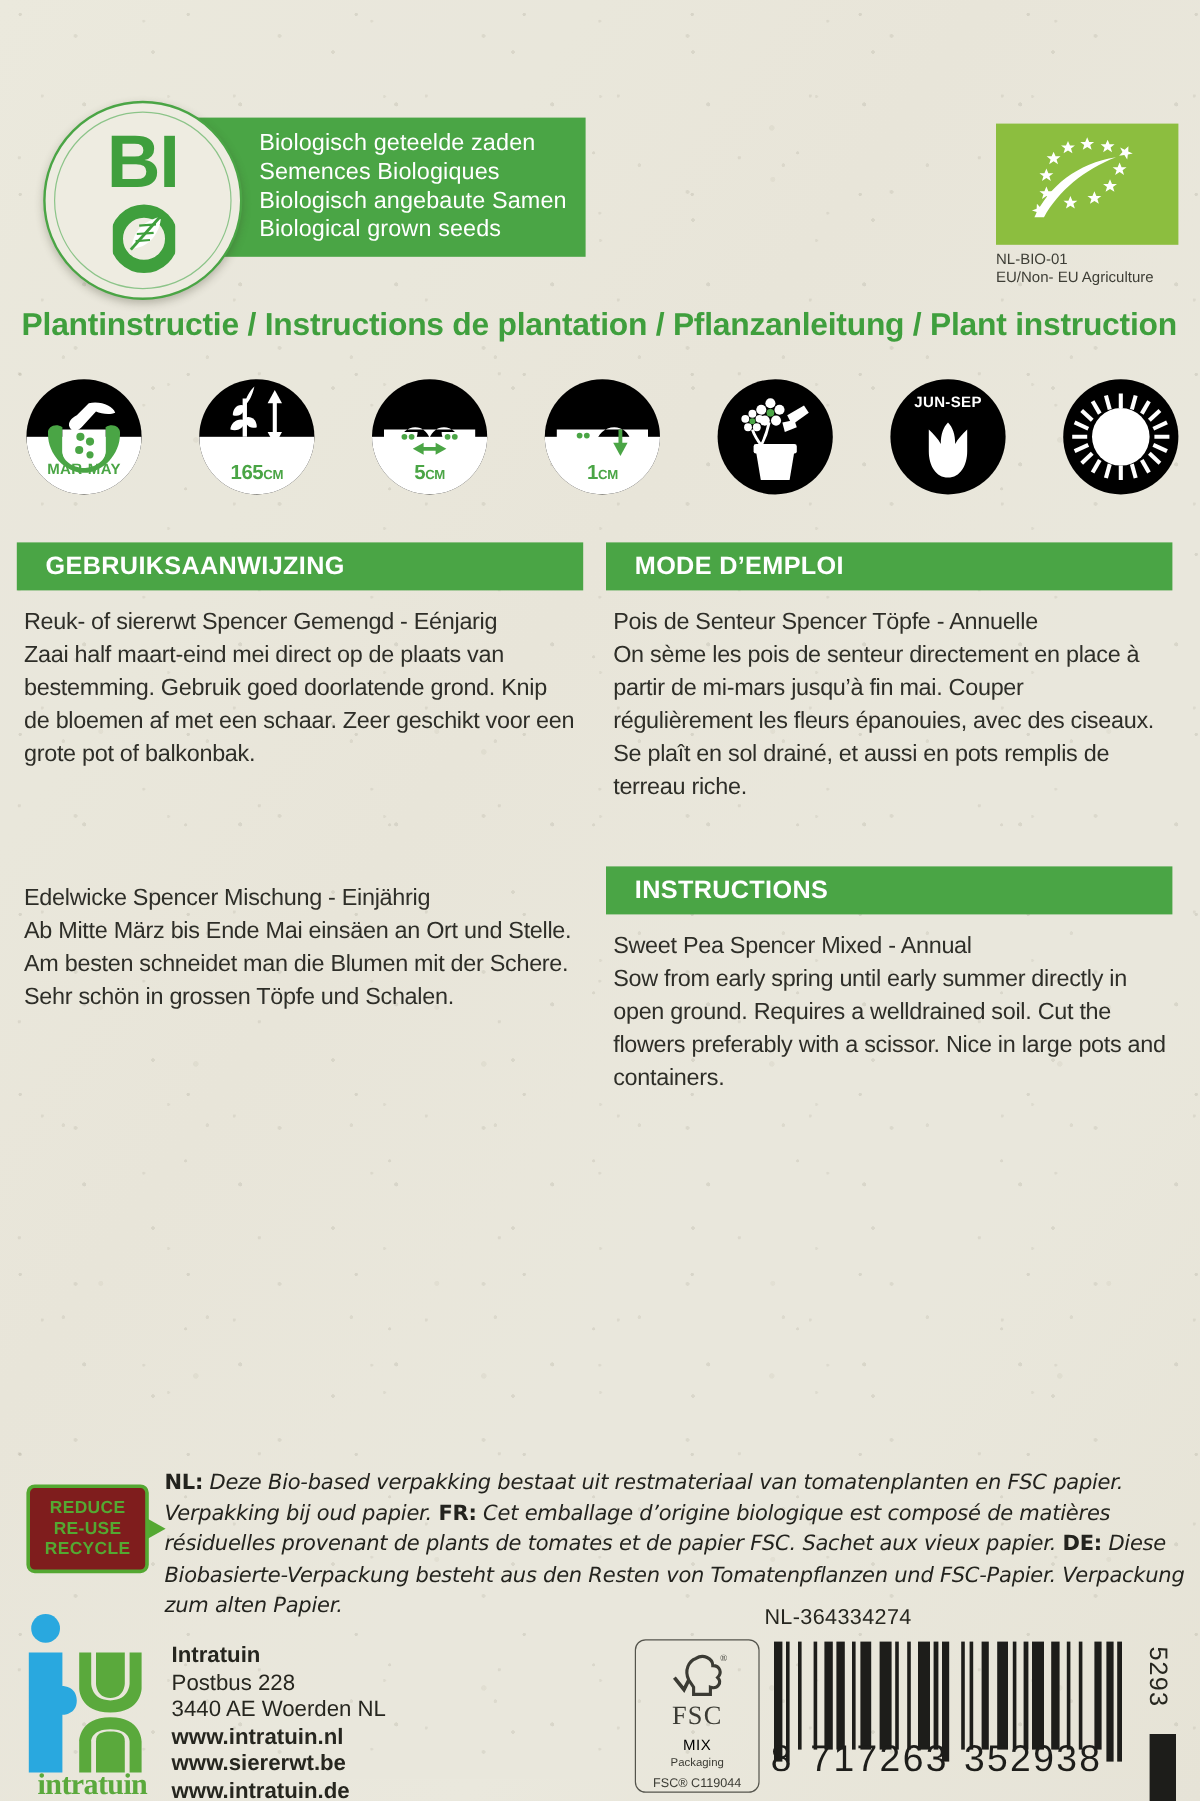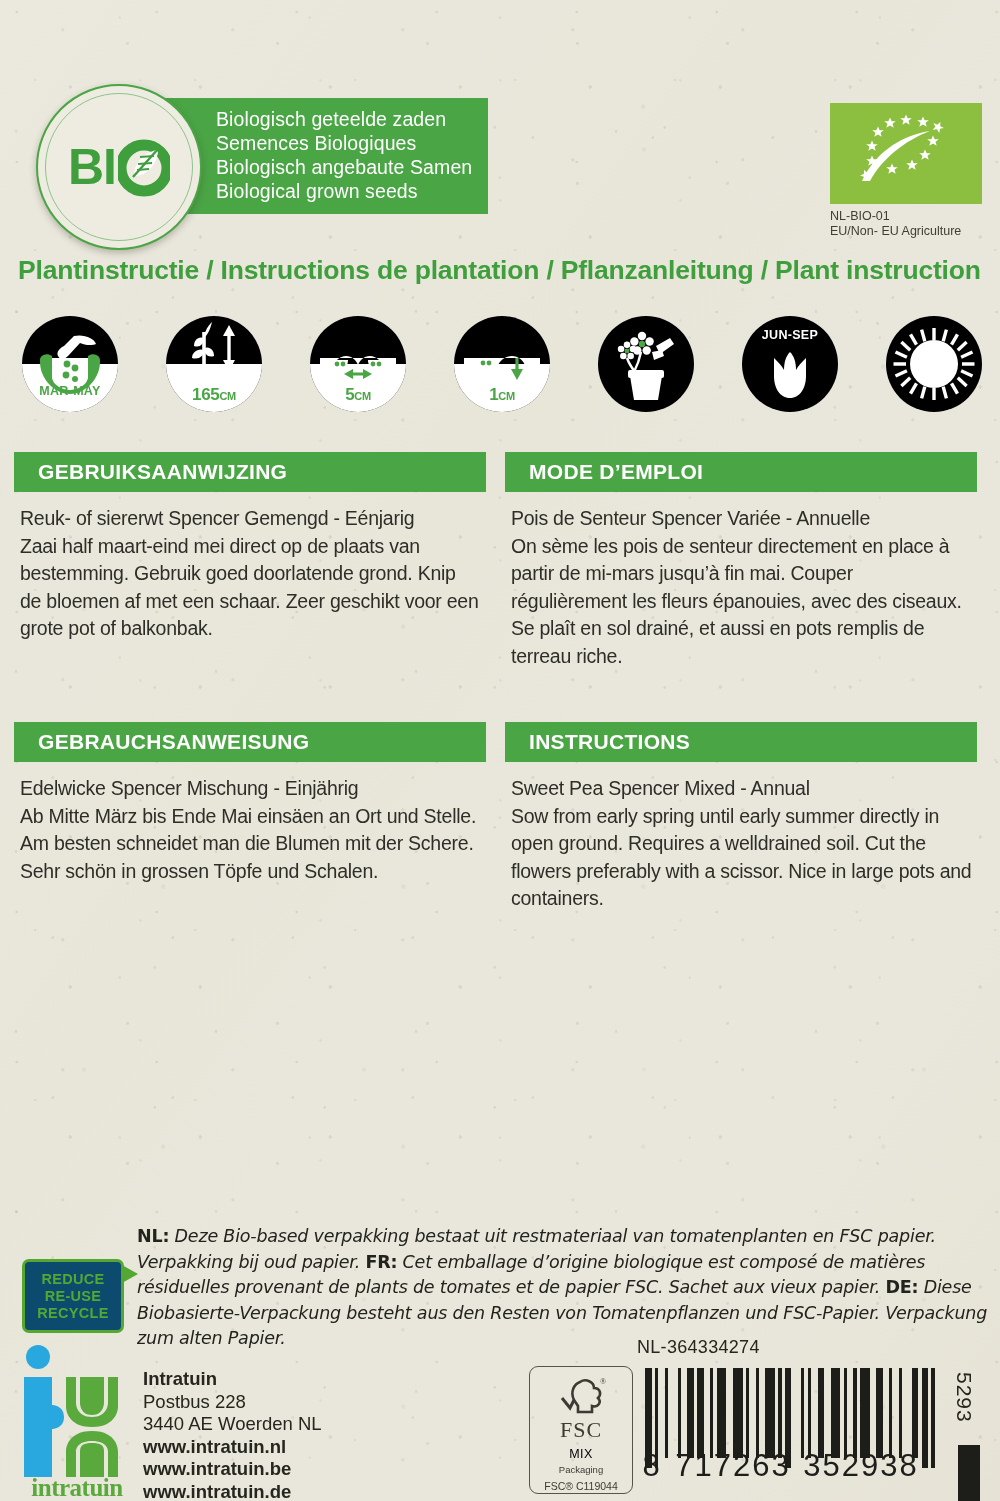--- a/index.html
+++ b/index.html
@@ -47,8 +47,8 @@
     position:absolute;inset:7px;border-radius:50%;border:1.5px solid #8cc489;
   }
   #bio-word{
-    display:flex;align-items:center;font-weight:bold;font-size:50px;color:#3f9f3d;
-    letter-spacing:-1px;line-height:1;
+    display:flex;align-items:center;font-weight:bold;font-size:62px;color:#3f9f3d;
+    letter-spacing:-1px;line-height:1;flex-direction:column;
   }
   #bio-leaf-o{position:relative;width:52px;height:62px;margin-left:2px;}
 

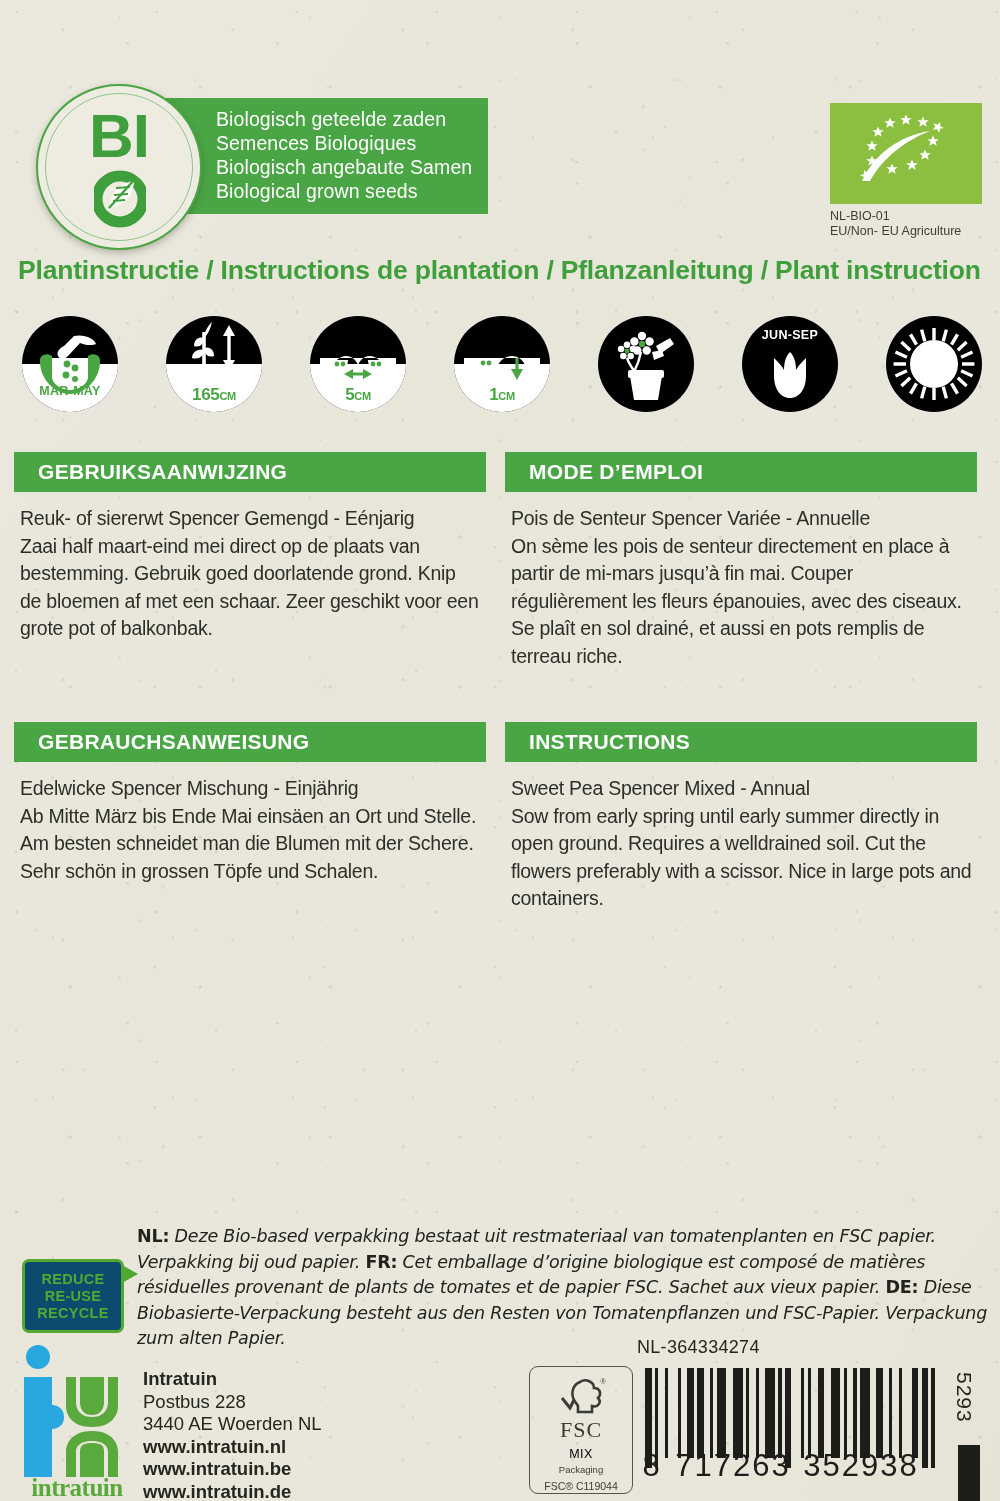--- a/index.html
+++ b/index.html
@@ -367,7 +367,7 @@
     <span>MODE D’EMPLOI</span>
   </div>
   <div class="instr-body">
-    <p>Pois de Senteur Spencer Variée - Annuelle</p>
+    <p>Pois de Senteur Spencer Töpfe - Annuelle</p>
     <p>On sème les pois de senteur directement en place à partir de mi-mars jusqu’à fin mai. Couper régulièrement les fleurs épanouies, avec des ciseaux. Se plaît en sol drainé, et aussi en pots remplis de terreau riche.</p>
   </div>
 </div>

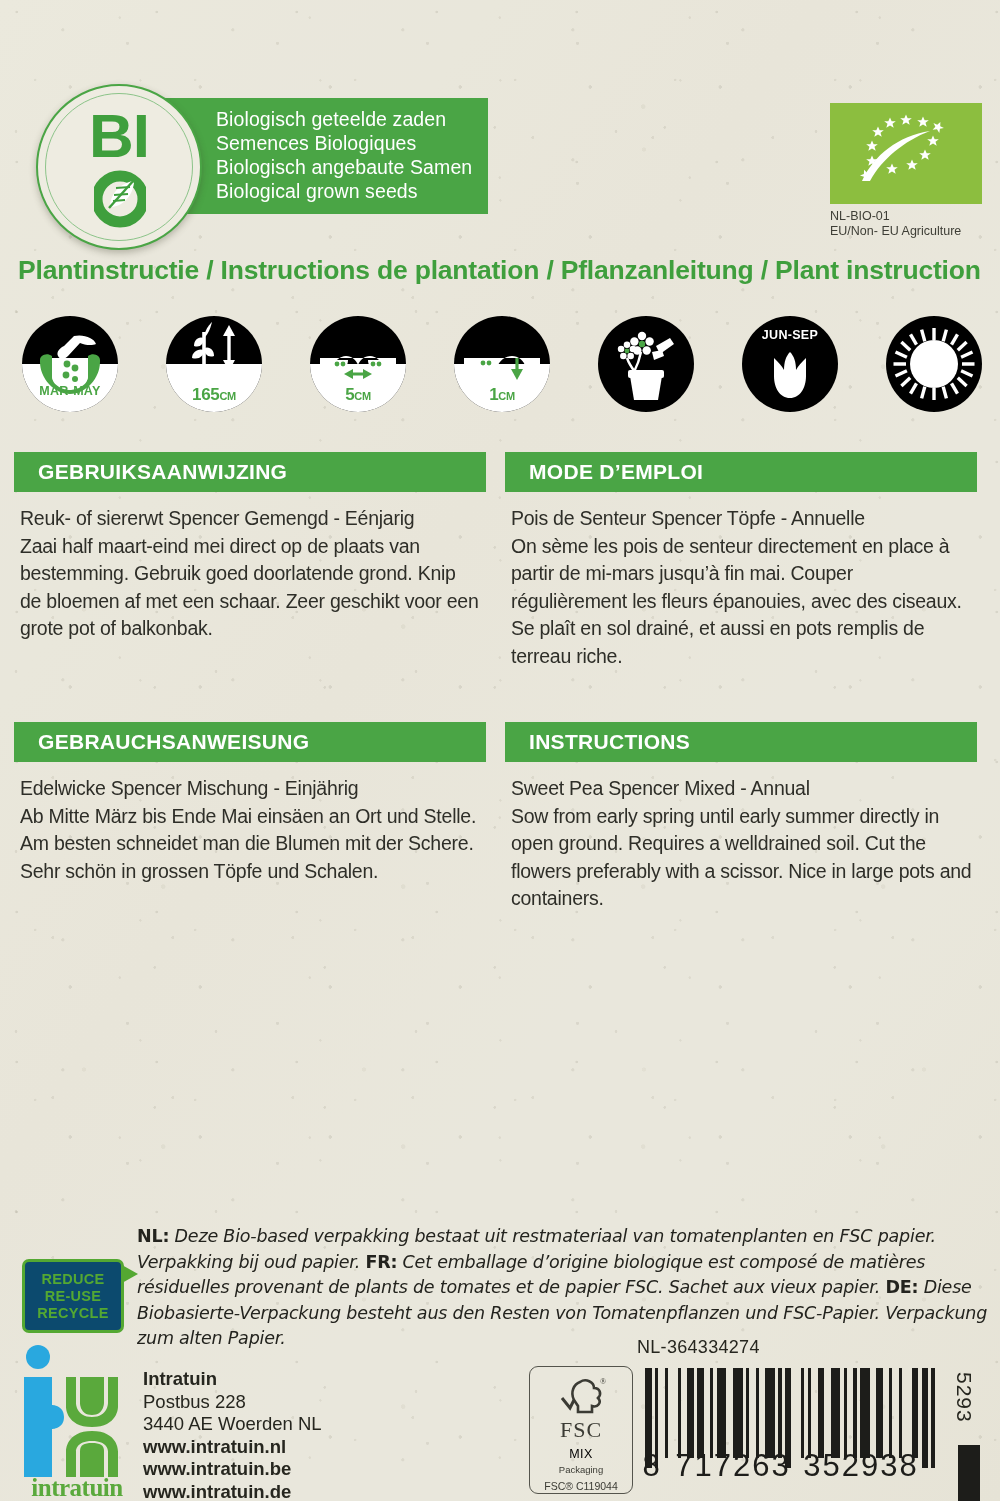--- a/index.html
+++ b/index.html
@@ -373,9 +373,6 @@
 </div>
 
 <div class="instr-block" id="block-de">
-  <div class="instr-head">
-    <span>GEBRAUCHSANWEISUNG</span>
-  </div>
   <div class="instr-body">
     <p>Edelwicke Spencer Mischung - Einjährig</p>
     <p>Ab Mitte März bis Ende Mai einsäen an Ort und Stelle. Am besten schneidet man die Blumen mit der Schere. Sehr schön in grossen Töpfe und Schalen.</p>

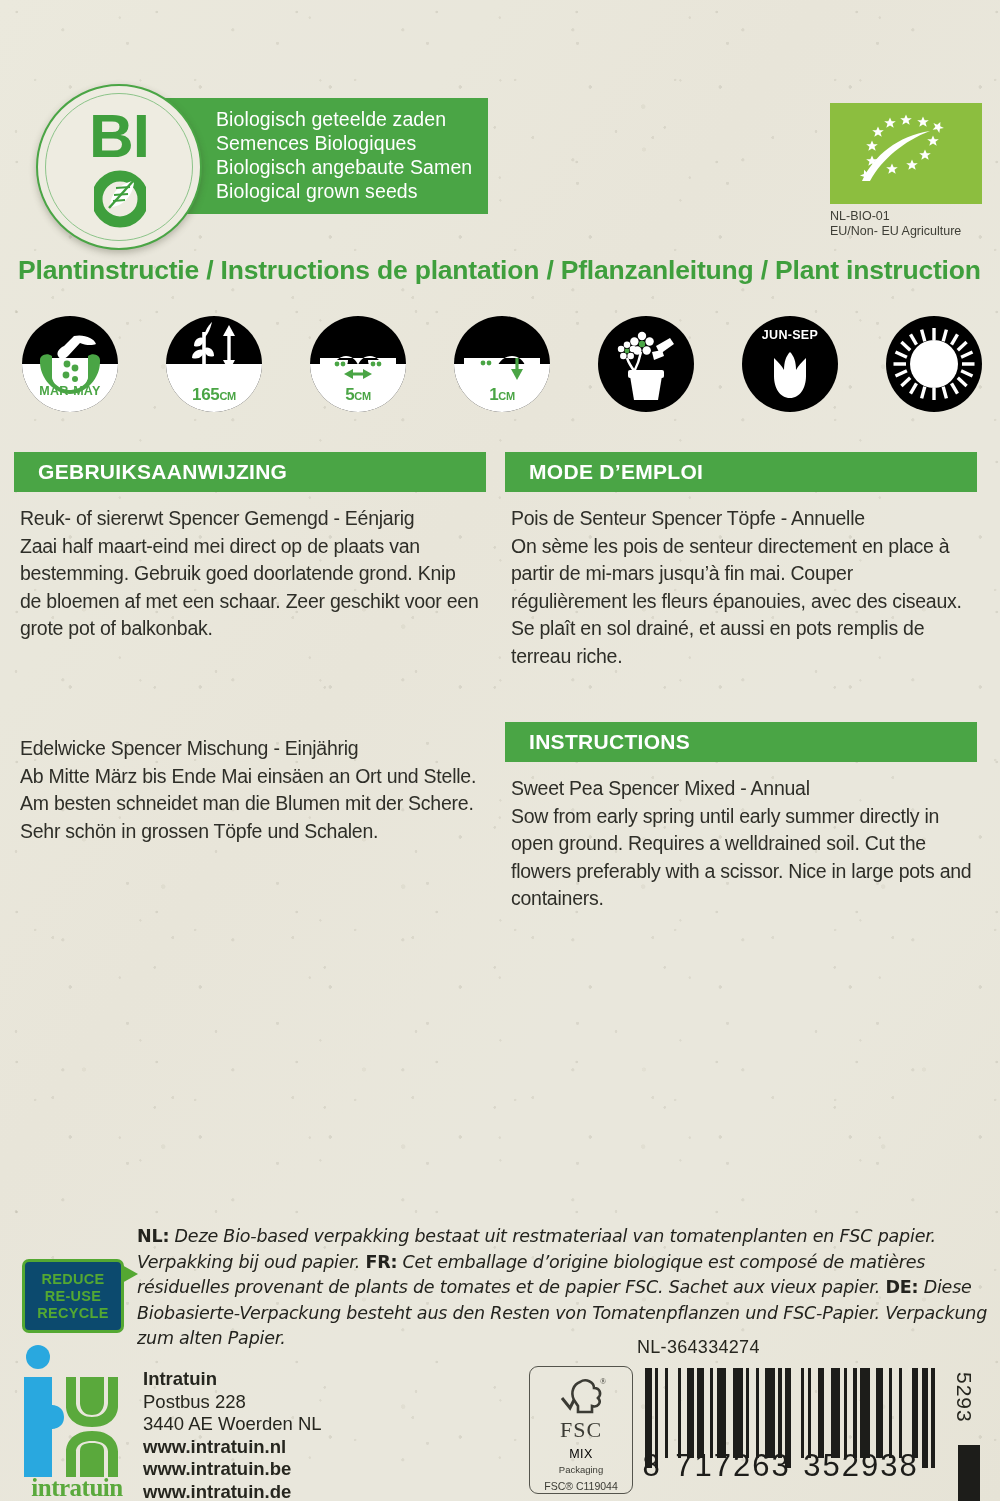--- a/index.html
+++ b/index.html
@@ -100,8 +100,8 @@
   
   #recycle-badge{position:absolute;left:22px;top:1237px;width:104px;height:72px;}
   #recycle-badge .bubble{
-    width:96px;height:68px;border:3px solid #54a832;border-radius:7px;background:#0c4a6e;
-    display:flex;flex-direction:column;align-items:center;justify-content:center;margin-top:22px;
+    width:96px;height:68px;border:3px solid #54a832;border-radius:7px;background:#7f1d1d;
+    display:flex;flex-direction:column;align-items:center;justify-content:center;
   }
   #recycle-badge .bubble span{
     color:#54a832;font-weight:bold;font-size:14.5px;line-height:17px;letter-spacing:.3px;

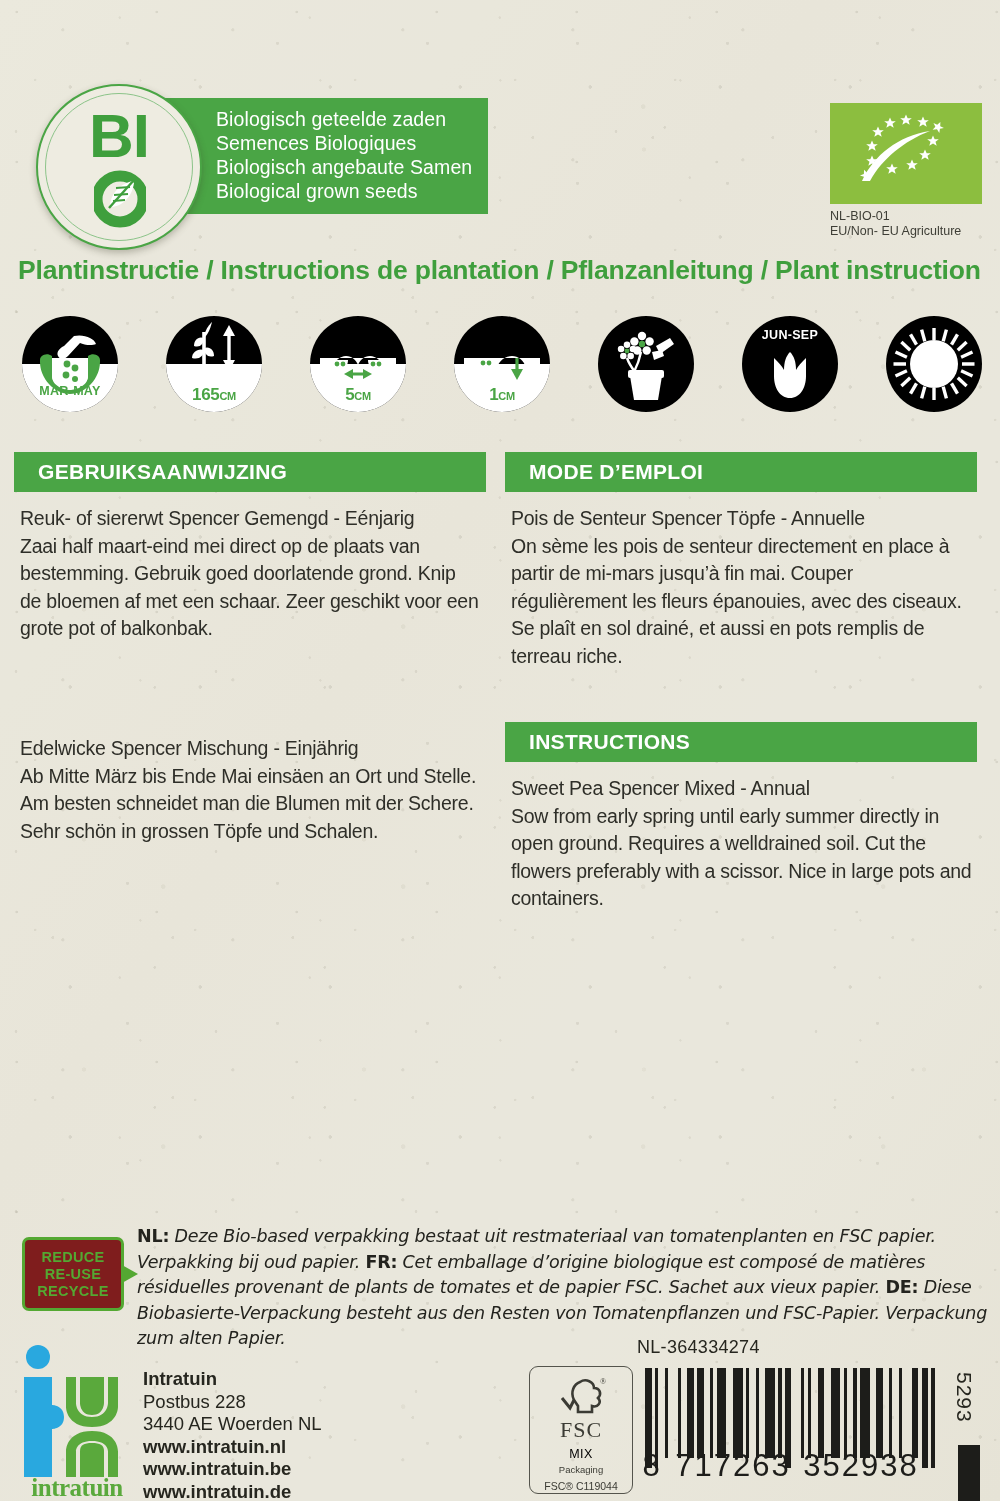--- a/index.html
+++ b/index.html
@@ -423,7 +423,7 @@
   <div>Postbus 228</div>
   <div>3440 AE Woerden NL</div>
   <div class="url">www.intratuin.nl</div>
-  <div class="url">www.intratuin.be</div>
+  <div class="url">www.siererwt.be</div>
   <div class="url">www.intratuin.de</div>
 </div>
 

